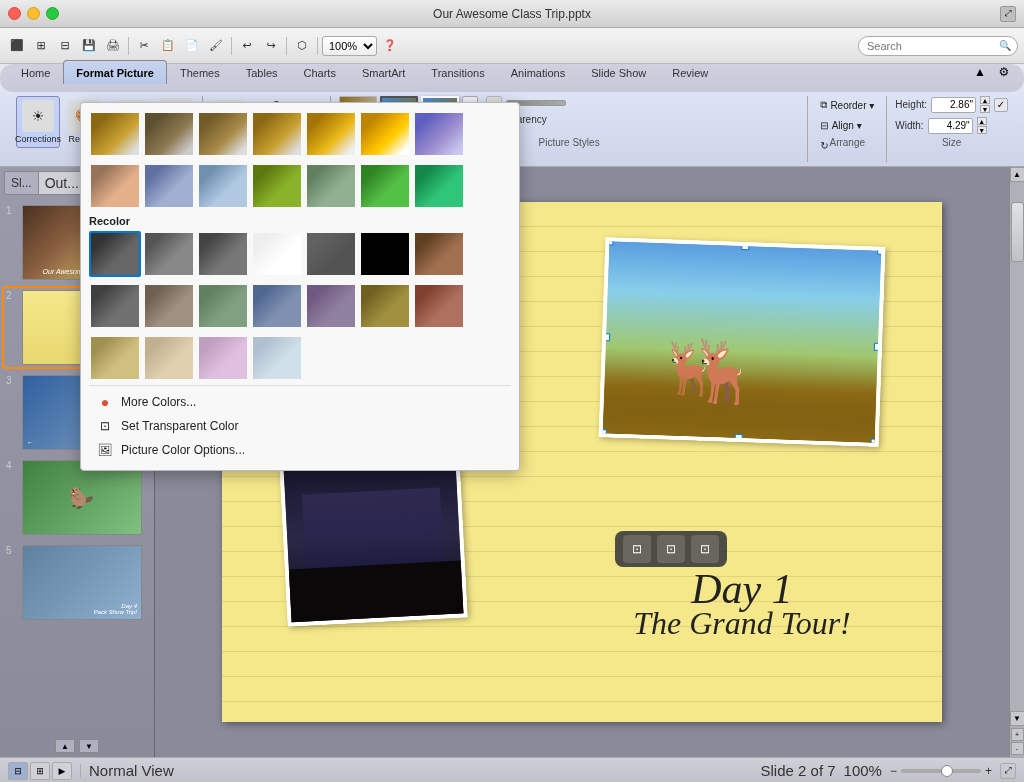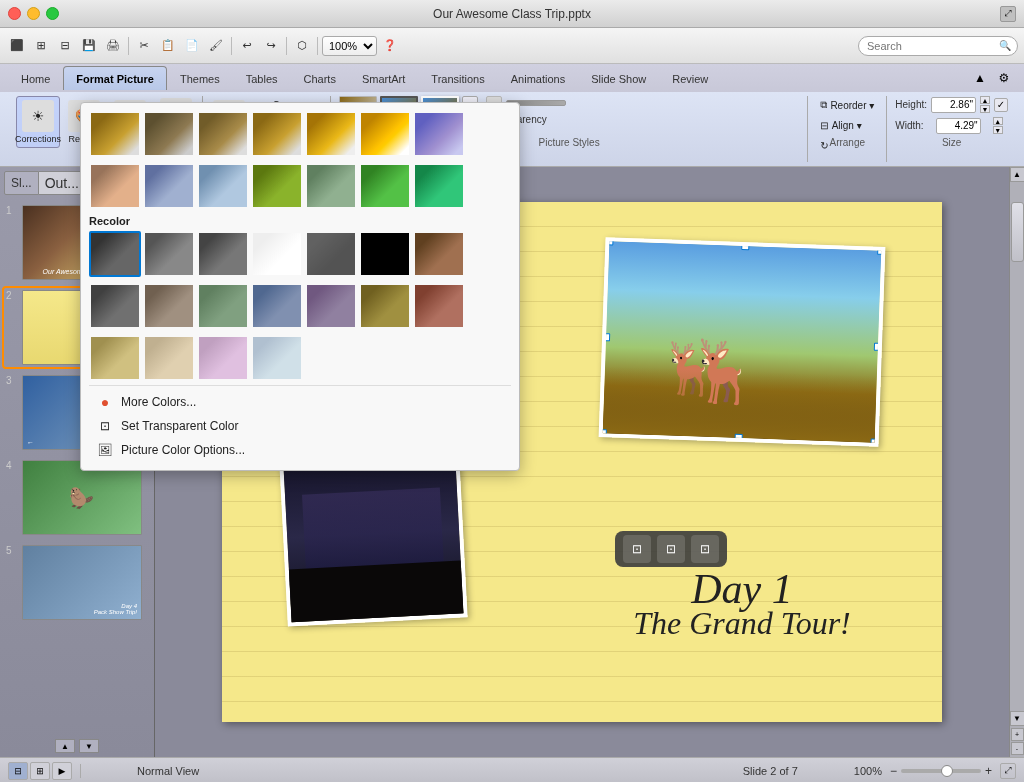--- a/index.html
+++ b/index.html
@@ -48,10 +48,11 @@
     }
     .ribbon-tabs {
       display: flex;
-      align-items: center;
-      padding: 0 8px;
+      align-items: flex-end;
+      padding: 8px 8px;
       height: 28px;
       background: linear-gradient(to bottom, #d0d0e0, #c8c8d8);
+      border-radius: 13px;
     }
     .ribbon-tab {
       height: 24px;

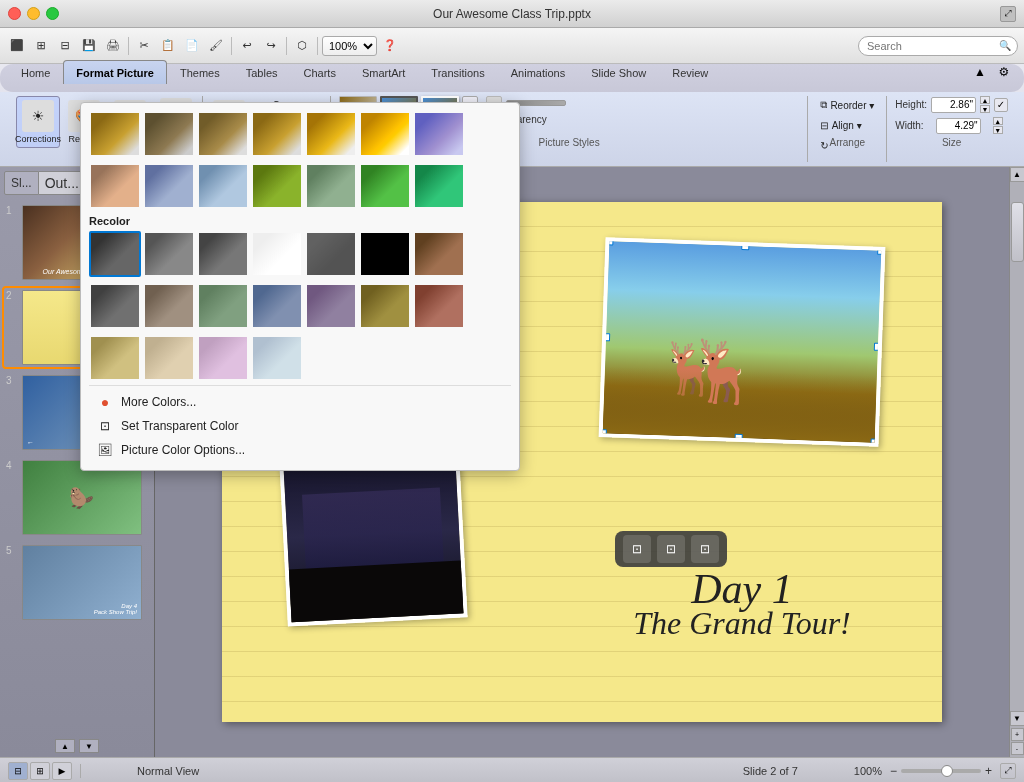--- a/index.html
+++ b/index.html
@@ -574,7 +574,7 @@
           </div>
           <div style="width:14px;height:14px;background:#e8e8f0;border:1px solid #aaa;border-radius:2px;display:flex;align-items:center;justify-content:center;font-size:10px;">✓</div>
         </div>
-        <div style="display:flex;align-items:center;gap:12px;">
+        <div style="display:flex;align-items:center;gap:4px;">
           <span style="font-size:10px;color:#333;">Width:</span>
           <input type="text" style="width: 45px; height: 16px; font-size: 10px; border: 1px solid rgb(170, 170, 170); border-radius: 2px; text-align: right; padding: 0px 2px;" value="4.29&quot;">
           <div style="display:flex;flex-direction:column;gap:1px;">

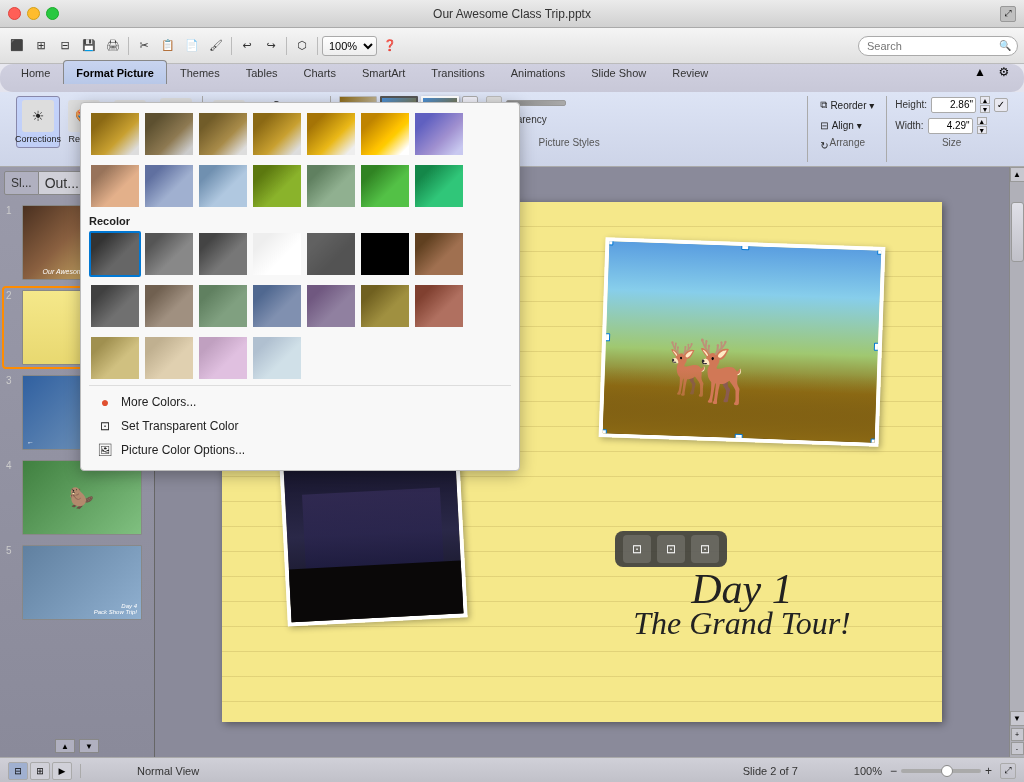--- a/index.html
+++ b/index.html
@@ -236,7 +236,7 @@
     .status-view-btn { width: 20px; height: 18px; background: #d0d0d8; border: 1px solid #aaa; border-radius: 2px; display: flex; align-items: center; justify-content: center; font-size: 9px; cursor: pointer; }
     .status-view-btn.active { background: #a0b0d0; }
     .status-sep { width: 1px; height: 14px; background: #aaa; }
-    .status-text { font-size: 11px; color: #333; margin-left: 48px; }
+    .status-text { font-size: 15px; color: #333; }
     .status-right { margin-left: auto; display: flex; align-items: center; gap: 8px; }
     .zoom-slider { display: flex; align-items: center; gap: 4px; }
     .slider-track { width: 80px; height: 4px; background: #aaa; border-radius: 2px; position: relative; }

